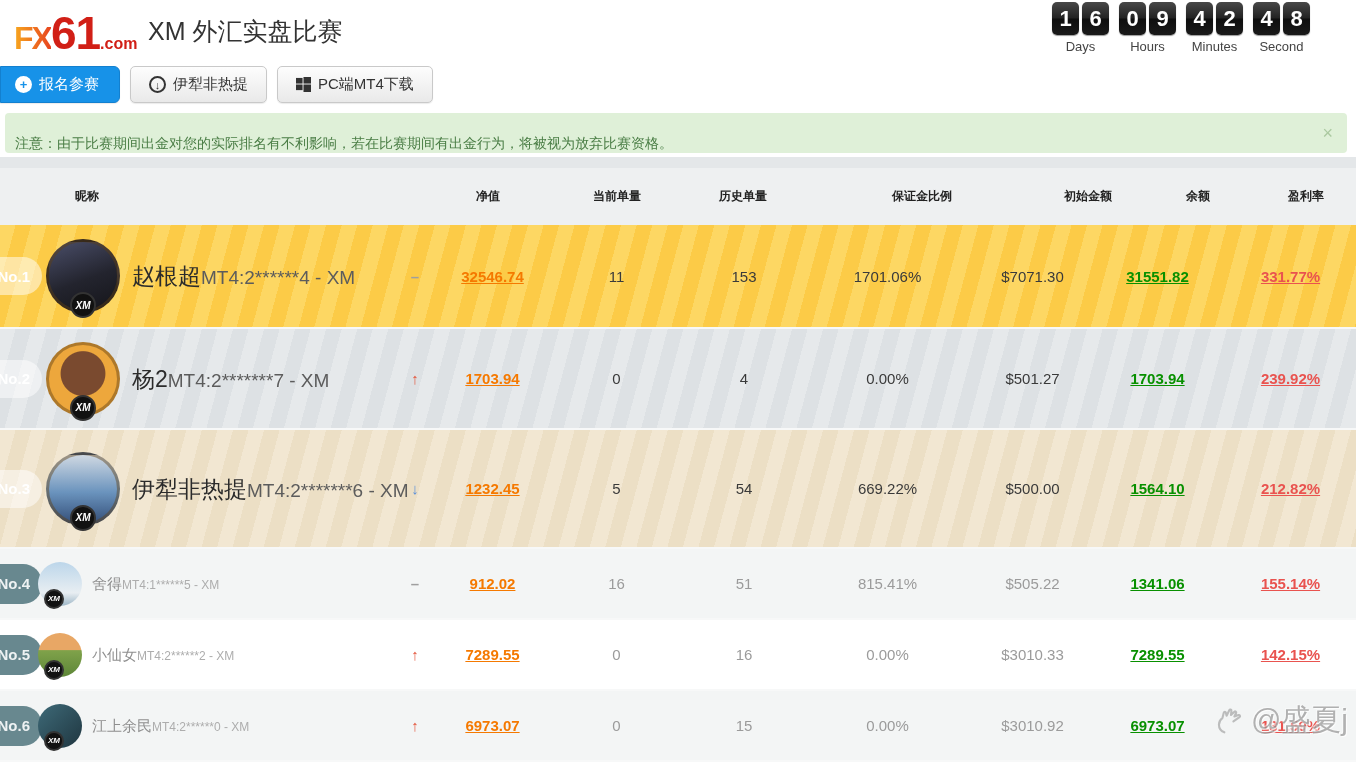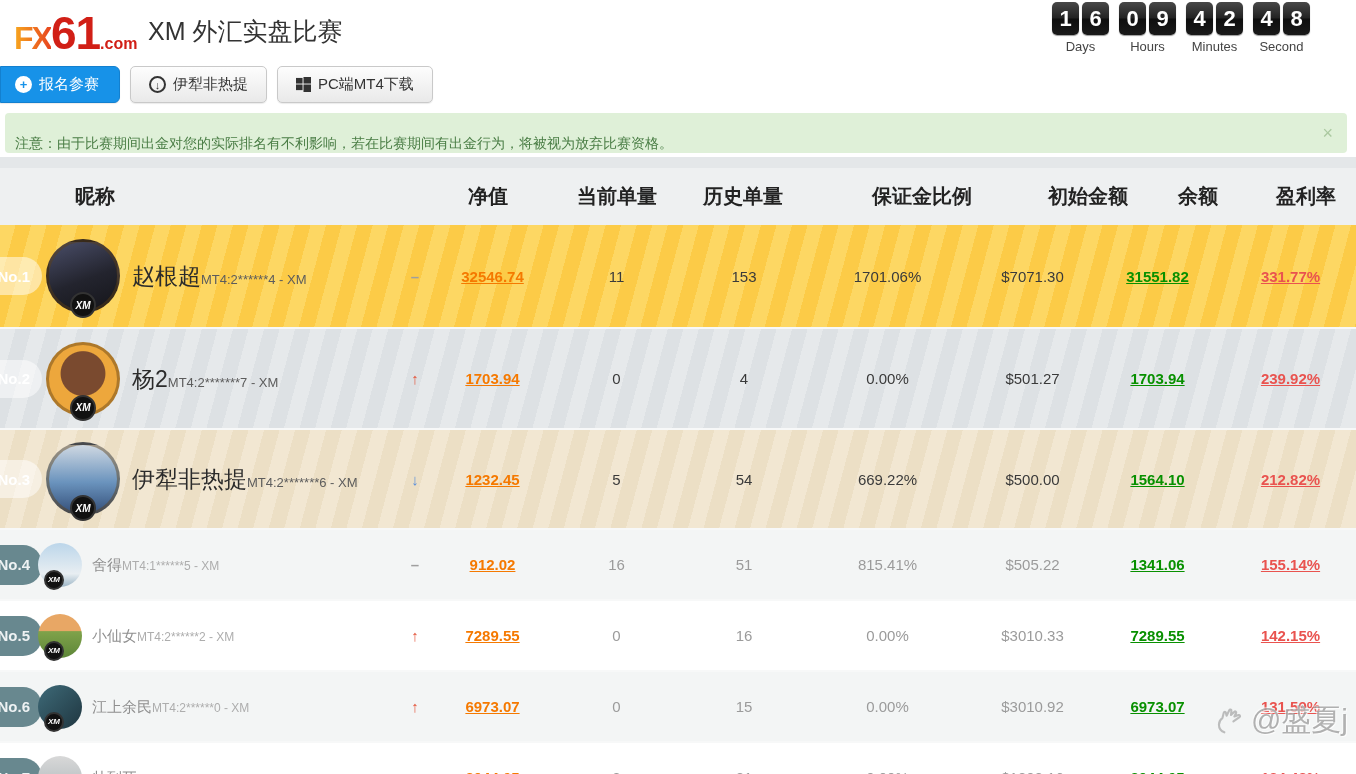--- a/index.html
+++ b/index.html
@@ -49,7 +49,7 @@
   
   .tablewrap { position:absolute; left:0; right:0; top:157px; bottom:0; background:#e4e7e9; overflow:hidden; }
   .thead { position:relative; margin-top:11px; height:57px; background:#eef0f1; }
-  .thead span { position:absolute; top:0; line-height:57px; font-size:20px; font-weight:bold; color:#222; white-space:nowrap; }
+  .thead span { position:absolute; top:0; line-height:57px; font-size:12px; font-weight:bold; color:#222; white-space:nowrap; }
   .th-nick { left:75px; }
   .th-eq { left:488px; transform:translateX(-50%); }
   .th-cur { left:617px; transform:translateX(-50%); }

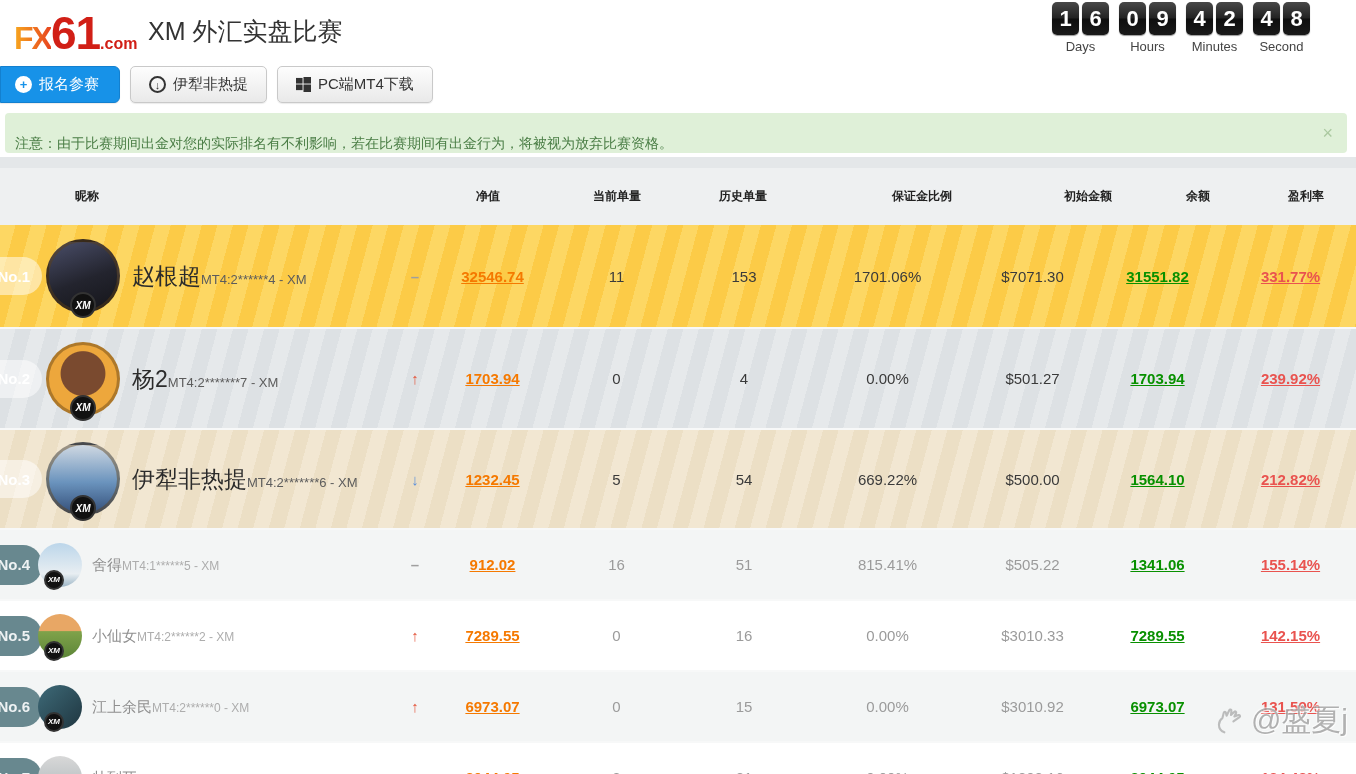--- a/index.html
+++ b/index.html
@@ -108,7 +108,7 @@
   .small .idblock { left:92px; }
   .name { font-size:23px; color:#2b2b2b; margin-bottom:10px; }
   .small .name { font-size:15px; color:#8f8f8f; margin-bottom:5px; }
-  .account { font-size:13px; color:#5c5c5c; }
+  .account { font-size:19px; color:#5c5c5c; }
   .small .account { font-size:12px; color:#adadad; }
 
   

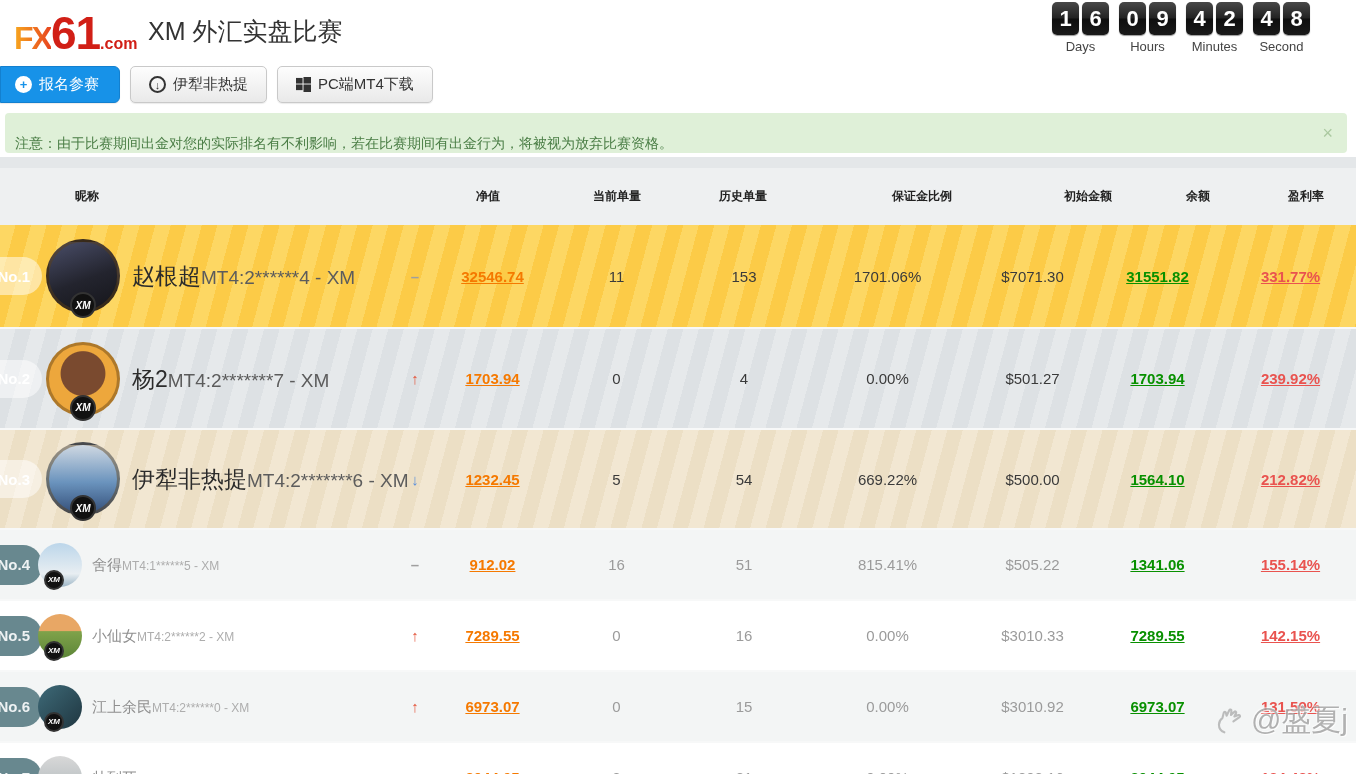--- a/index.html
+++ b/index.html
@@ -64,7 +64,7 @@
     align-items:center; cursor:pointer; }
   .row + .row { border-top:2px solid #f7f8f8; }
   .row.big { height:102px; }
-  .r2.big { height:101px; } .r3.big { height:100px; }
+  .r2.big { height:101px; } .r3.big { height:119px; }
   .row.small { height:71px; }
   .r1 { background:repeating-linear-gradient(105deg,#fdd763 0 15px,#fccb47 15px 30px); }
   .r2 { background:repeating-linear-gradient(105deg,#e6e9eb 0 15px,#dde1e4 15px 30px); }

